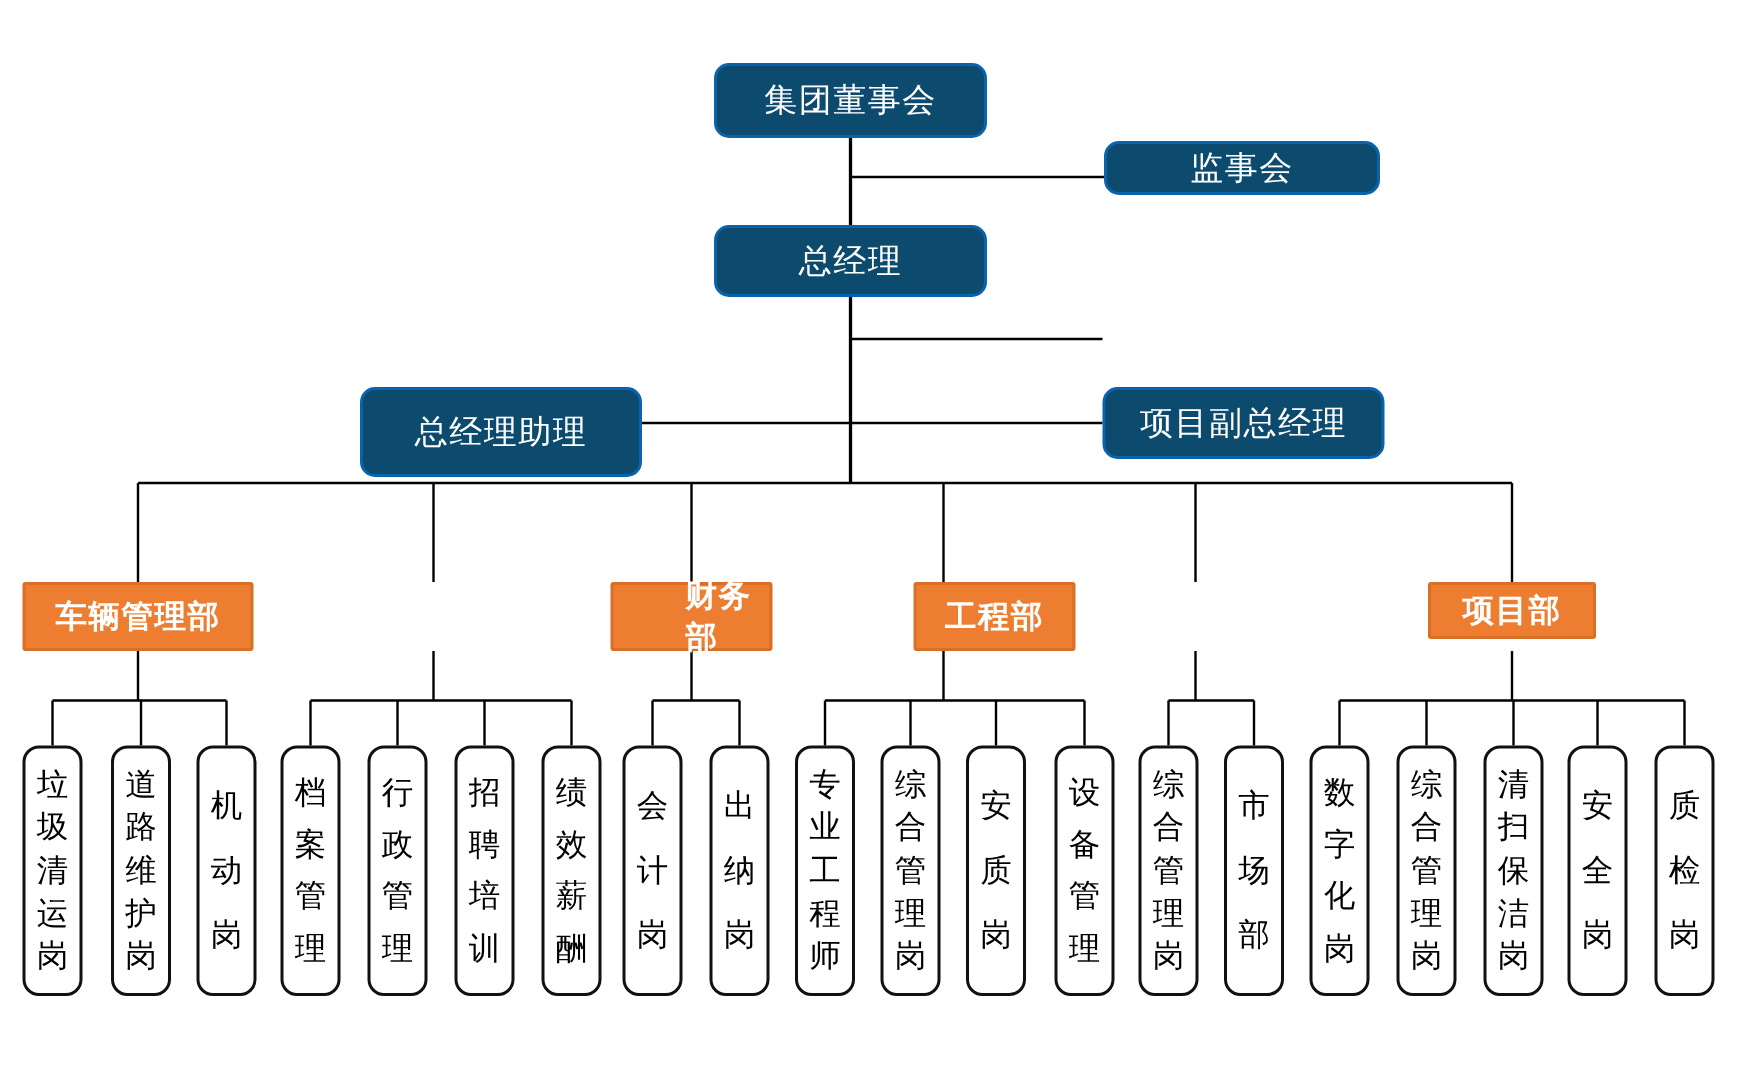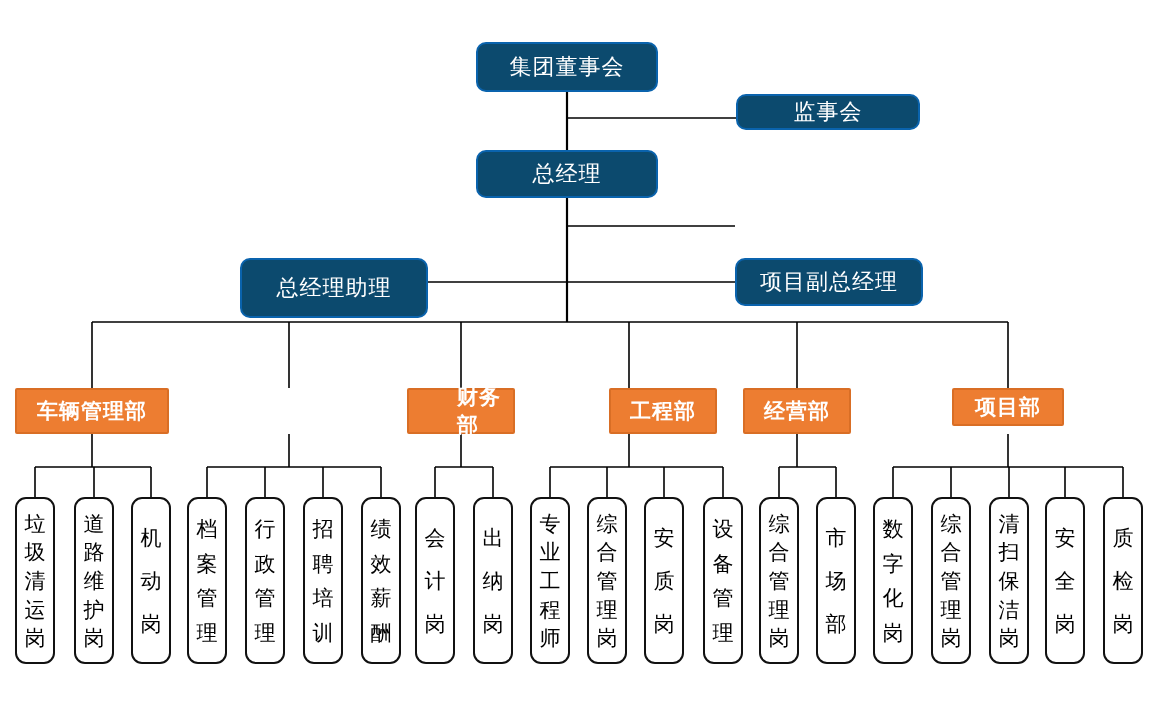--- a/index.html
+++ b/index.html
@@ -102,7 +102,6 @@
   <div class="node dept-box" style="left:15px;top:388px;width:154px;height:46px;">车辆管理部</div>
   <div class="node dept-box" style="left:407px;top:388px;width:108px;height:46px;padding-left:48px;">财务部</div>
   <div class="node dept-box" style="left:575px;top:388px;width:108px;height:46px;margin-left:34px;">工程部</div>
-  <div class="node dept-box" style="left:743px;top:388px;width:108px;height:46px;">经营部</div>
   <div class="node dept-box" style="left:952px;top:388px;width:112px;height:38px;">项目部</div>
 
   <div class="node pos-box" style="left:15px;top:497px;width:40px;height:167px;">

